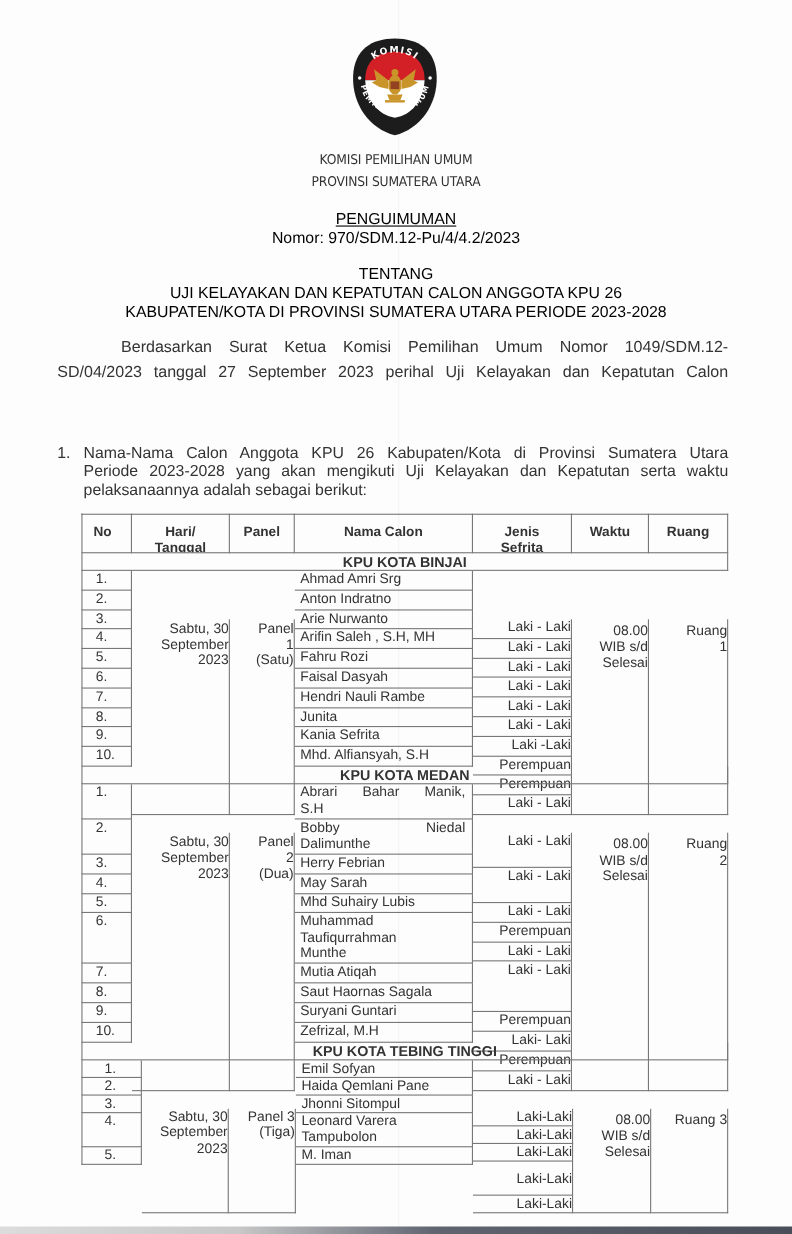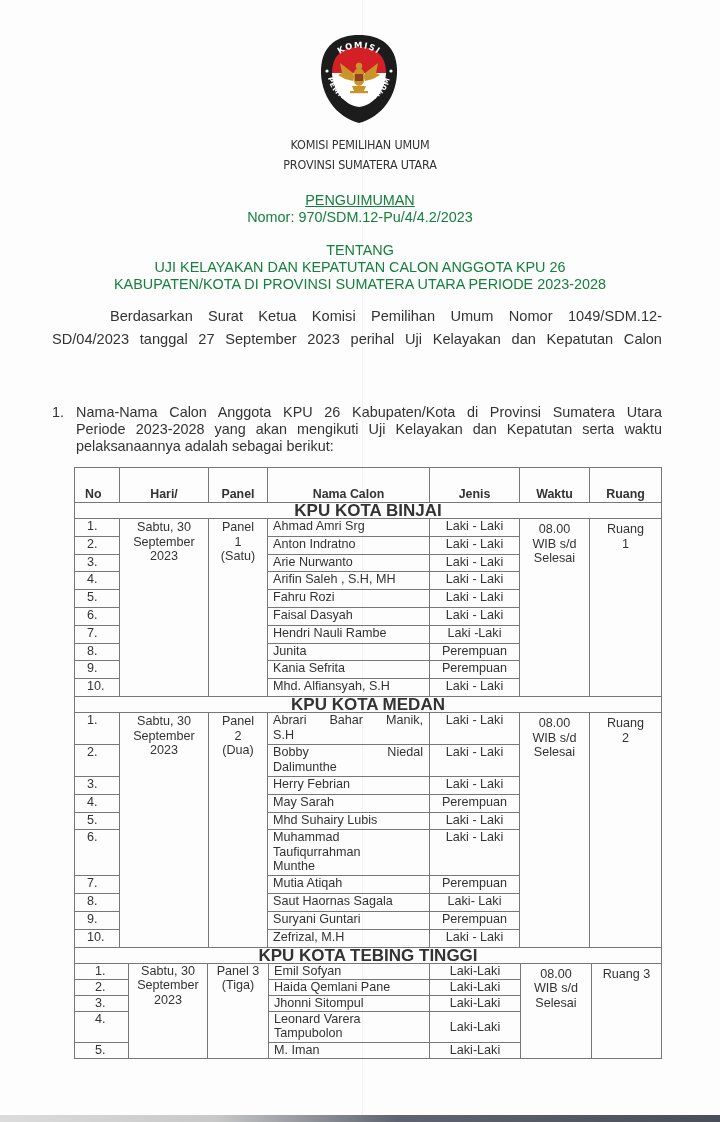--- a/index.html
+++ b/index.html
@@ -11,7 +11,7 @@
   .center { text-align: center; left: 0; width: 720px; }
   .logo { left: 318px; top: 33px; width: 82px; height: 92px; }
   .kop { font-family: "DejaVu Sans", sans-serif; font-size: 12.2px; letter-spacing: -0.2px; color: #333; transform: scaleX(0.92); }
-  .t14 { font-size: 14.4px; color: #15803d; }
+  .t14 { font-size: 14.4px; color: #000000; }
   .u { text-decoration: underline; }
   .para { left: 52px; width: 610px; font-size: 14.6px; line-height: 22.5px; text-align: justify; color: #333; }
   .list { left: 52px; width: 610px; font-size: 14.4px; line-height: 17px; color: #333; }

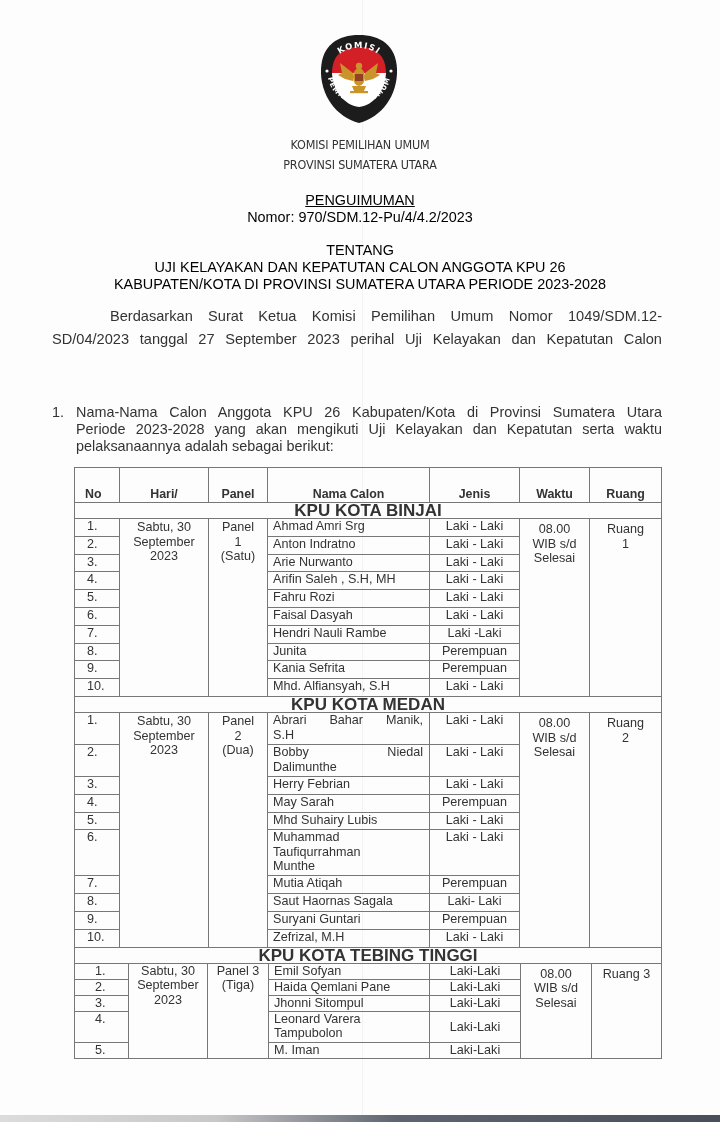--- a/index.html
+++ b/index.html
@@ -20,7 +20,7 @@
 
   .tbl { position: absolute; border-left: 1px solid #777; border-top: 1px solid #777; box-sizing: border-box; }
   .cell { position: absolute; box-sizing: border-box; border-right: 1px solid #777; border-bottom: 1px solid #777; font-size: 12.6px; line-height: 14.5px; color: #333; overflow: hidden; }
-  .hdr { font-weight: bold; text-align: center; padding-top: 20px; font-size: 12.4px; line-height: 15px; }
+  .hdr { font-weight: bold; text-align: center; padding-top: 9px; font-size: 12.4px; line-height: 15px; }
   .sec { font-weight: bold; text-align: center; font-size: 17px; line-height: 15px; }
   .c { text-align: center; }
   .l { padding-left: 5px; }

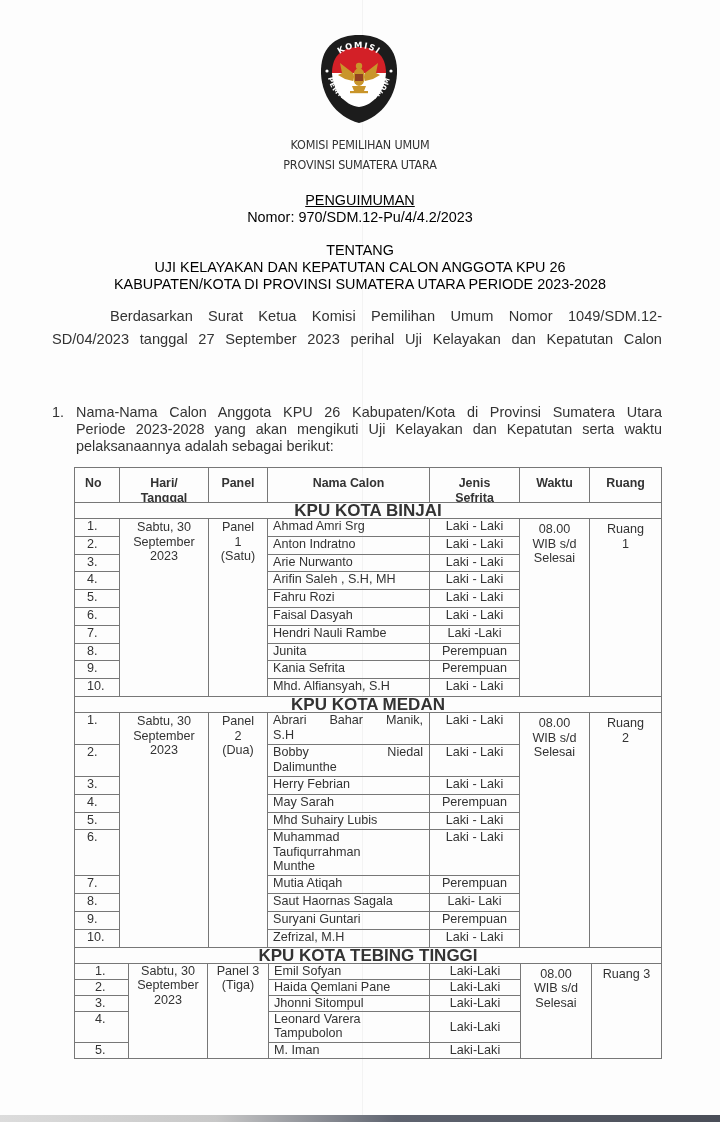--- a/index.html
+++ b/index.html
@@ -21,7 +21,7 @@
   .tbl { position: absolute; border-left: 1px solid #777; border-top: 1px solid #777; box-sizing: border-box; }
   .cell { position: absolute; box-sizing: border-box; border-right: 1px solid #777; border-bottom: 1px solid #777; font-size: 12.6px; line-height: 14.5px; color: #333; overflow: hidden; }
   .hdr { font-weight: bold; text-align: center; padding-top: 9px; font-size: 12.4px; line-height: 15px; }
-  .sec { font-weight: bold; text-align: center; font-size: 17px; line-height: 15px; }
+  .sec { font-weight: bold; text-align: center; font-size: 13px; line-height: 15px; }
   .c { text-align: center; }
   .l { padding-left: 5px; }
   .lj { padding: 0 6px 0 5px; text-align: justify; text-align-last: justify; }

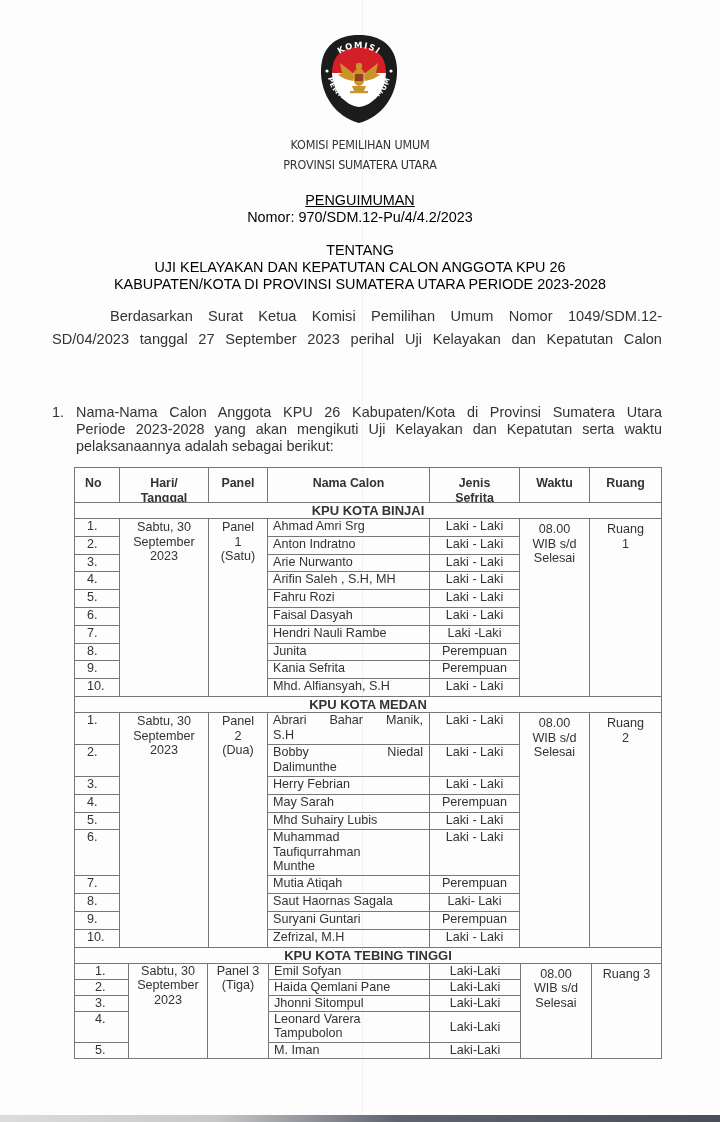--- a/index.html
+++ b/index.html
@@ -22,7 +22,7 @@
   .cell { position: absolute; box-sizing: border-box; border-right: 1px solid #777; border-bottom: 1px solid #777; font-size: 12.6px; line-height: 14.5px; color: #333; overflow: hidden; }
   .hdr { font-weight: bold; text-align: center; padding-top: 9px; font-size: 12.4px; line-height: 15px; }
   .sec { font-weight: bold; text-align: center; font-size: 13px; line-height: 15px; }
-  .c { text-align: center; }
+  .c { text-align: right; margin-top: 44px; }
   .l { padding-left: 5px; }
   .lj { padding: 0 6px 0 5px; text-align: justify; text-align-last: justify; }
   .bottom-strip { left: 0; width: 720px; top: 1115px; height: 7px; background: linear-gradient(90deg,#dcdcdc 0%, #c8c8c8 30%, #5f6470 55%, #4a4e58 100%); }

